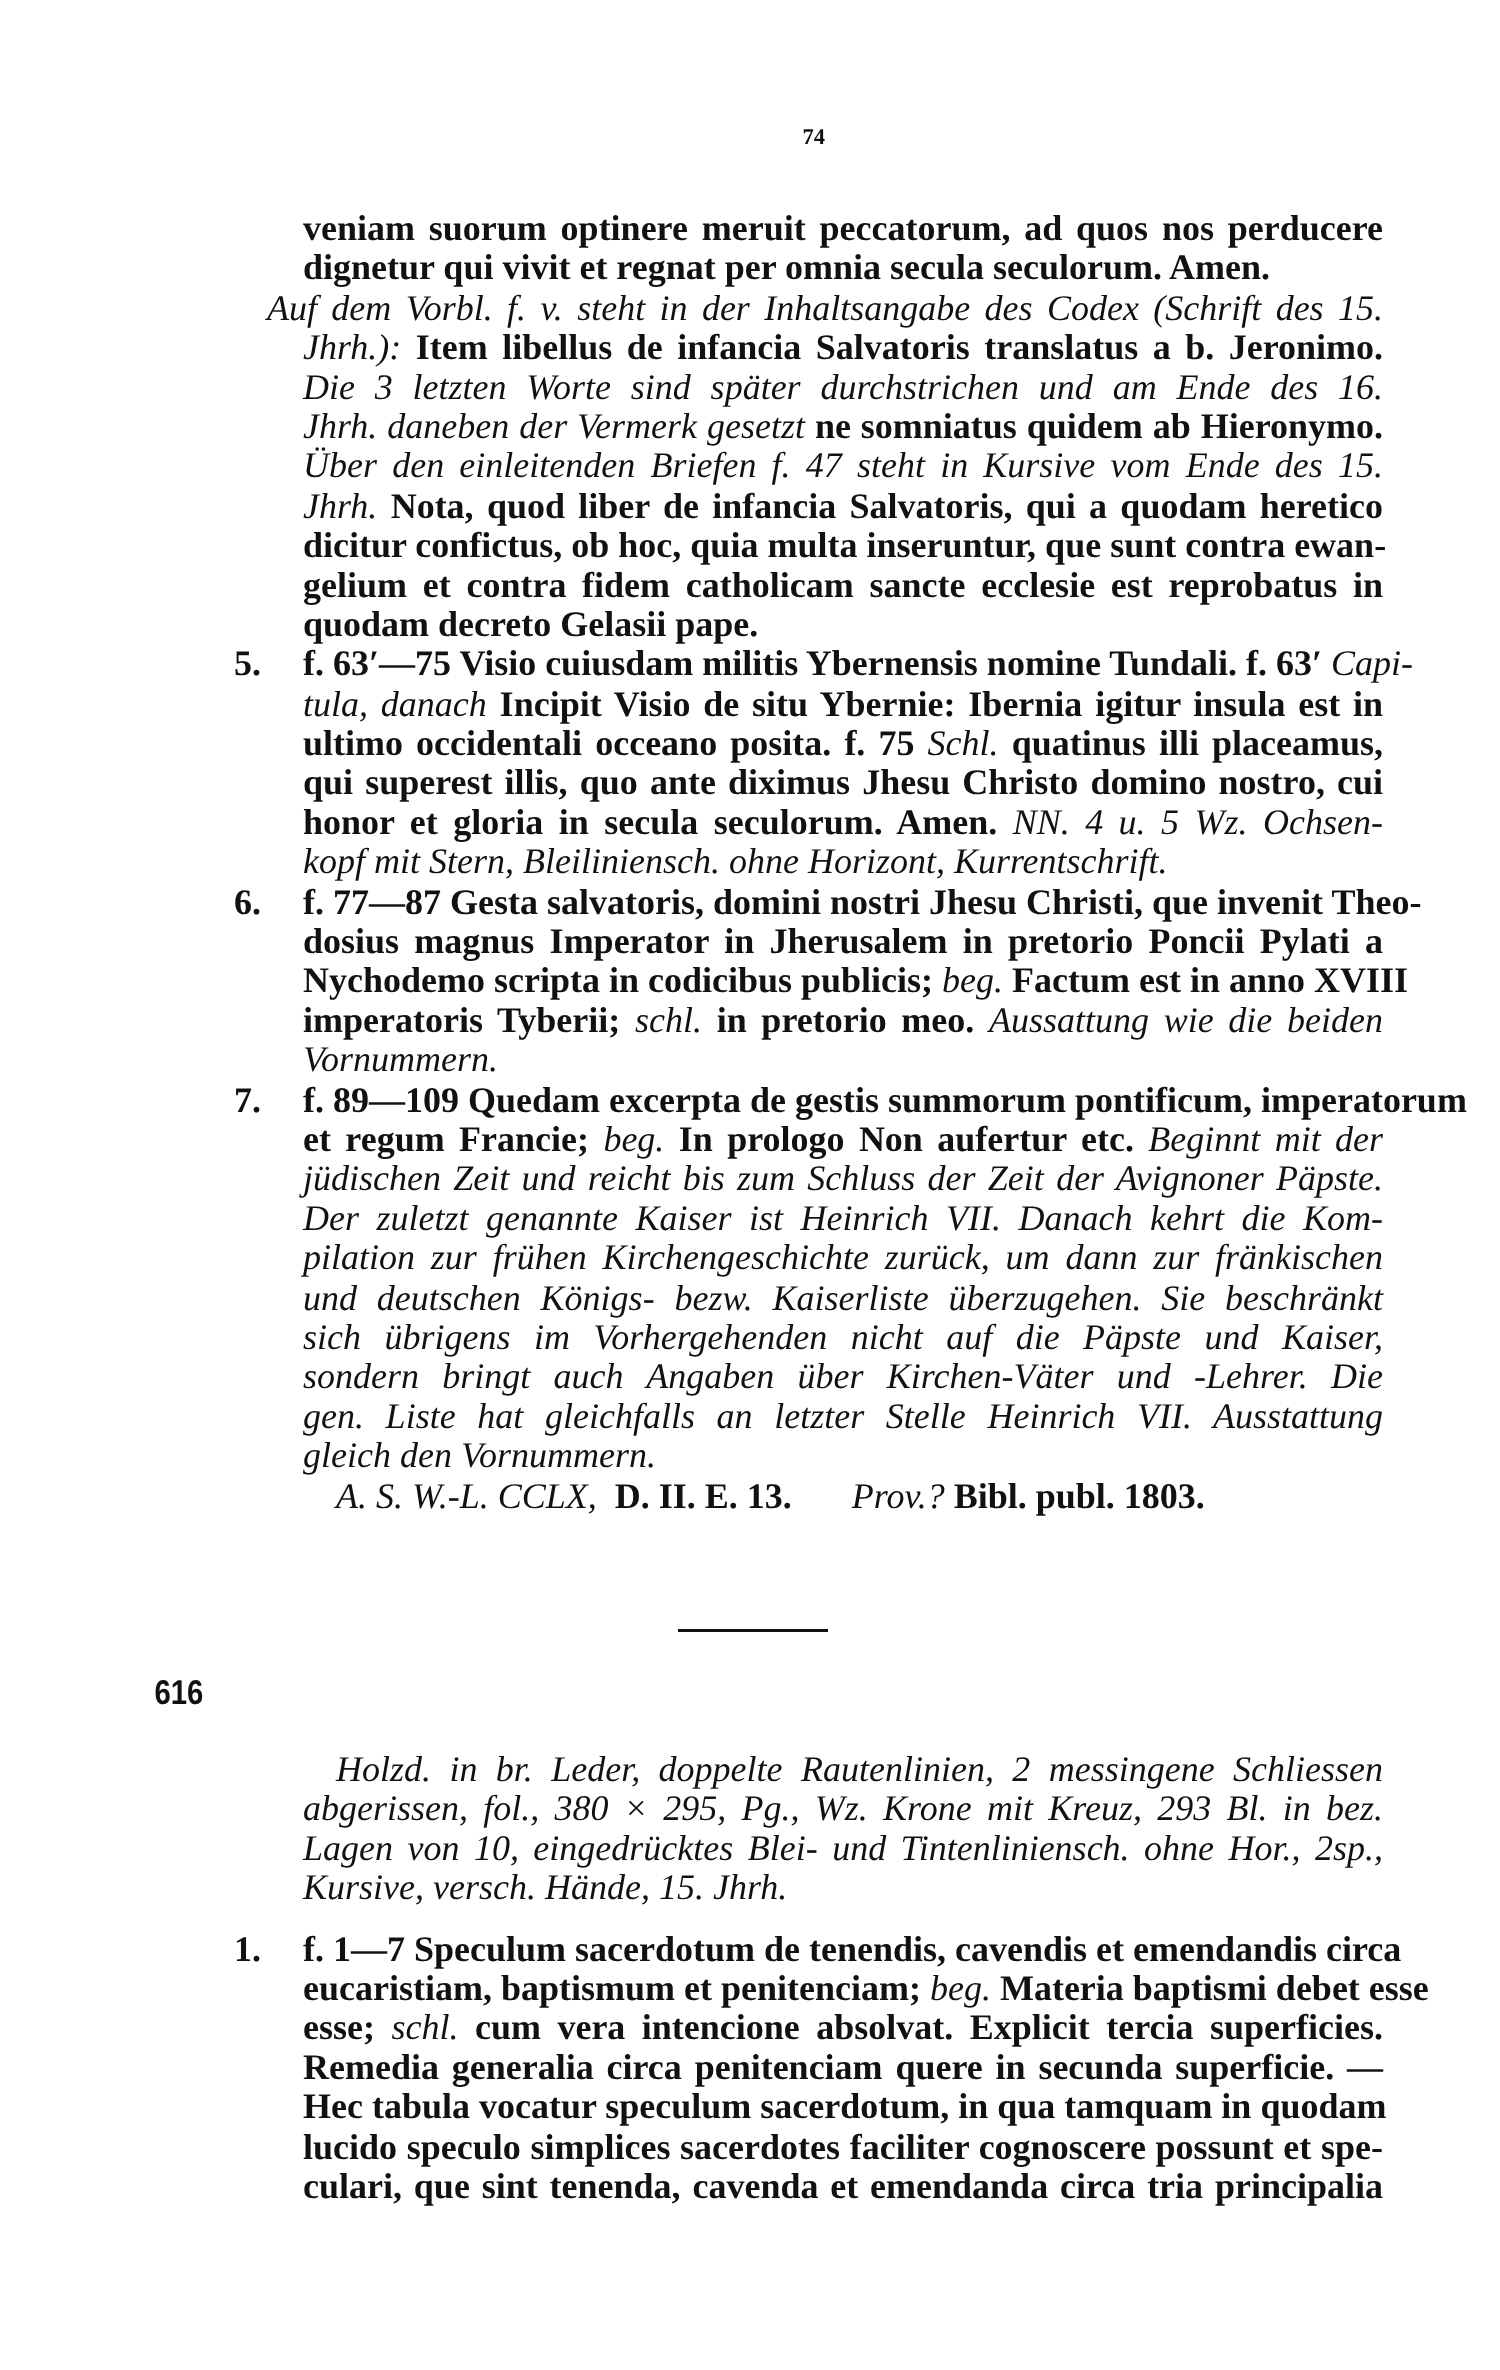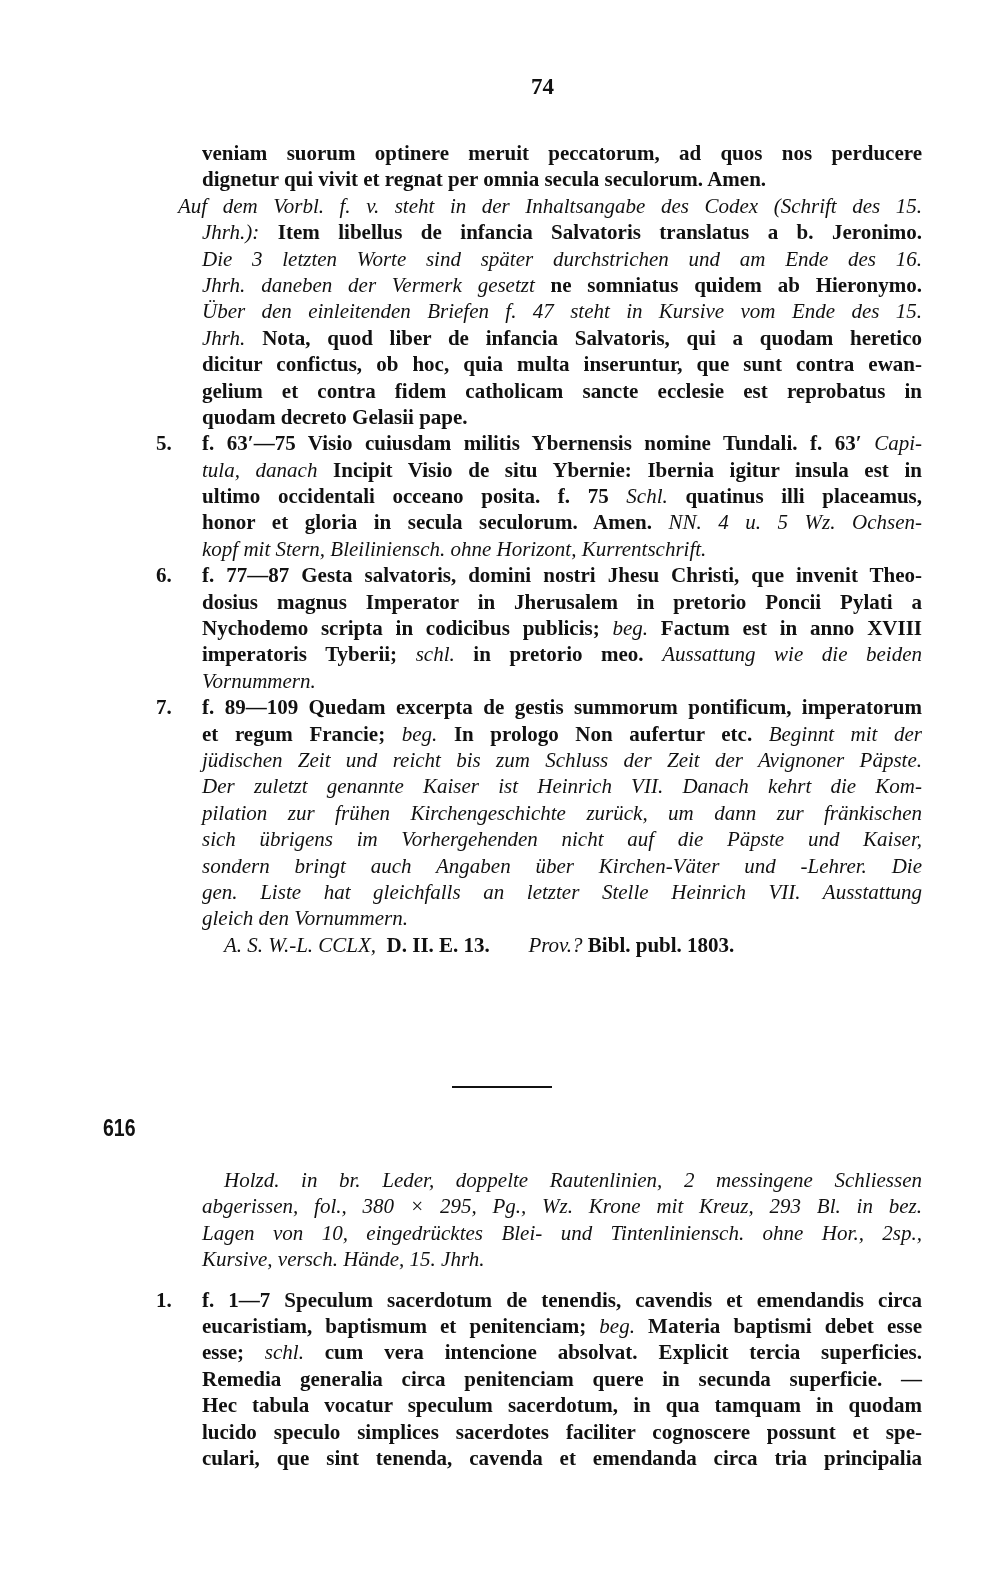--- a/index.html
+++ b/index.html
@@ -17,13 +17,13 @@
     }
     .page-number {
       position: absolute;
-      top: 74px;
+      top: 84px;
       left: 0;
       width: 1000px;
       padding-left: 85px;
       box-sizing: border-box;
       text-align: center;
-      font-size: 23px;
+      font-size: 15px;
       font-weight: bold;
     }
     .block {

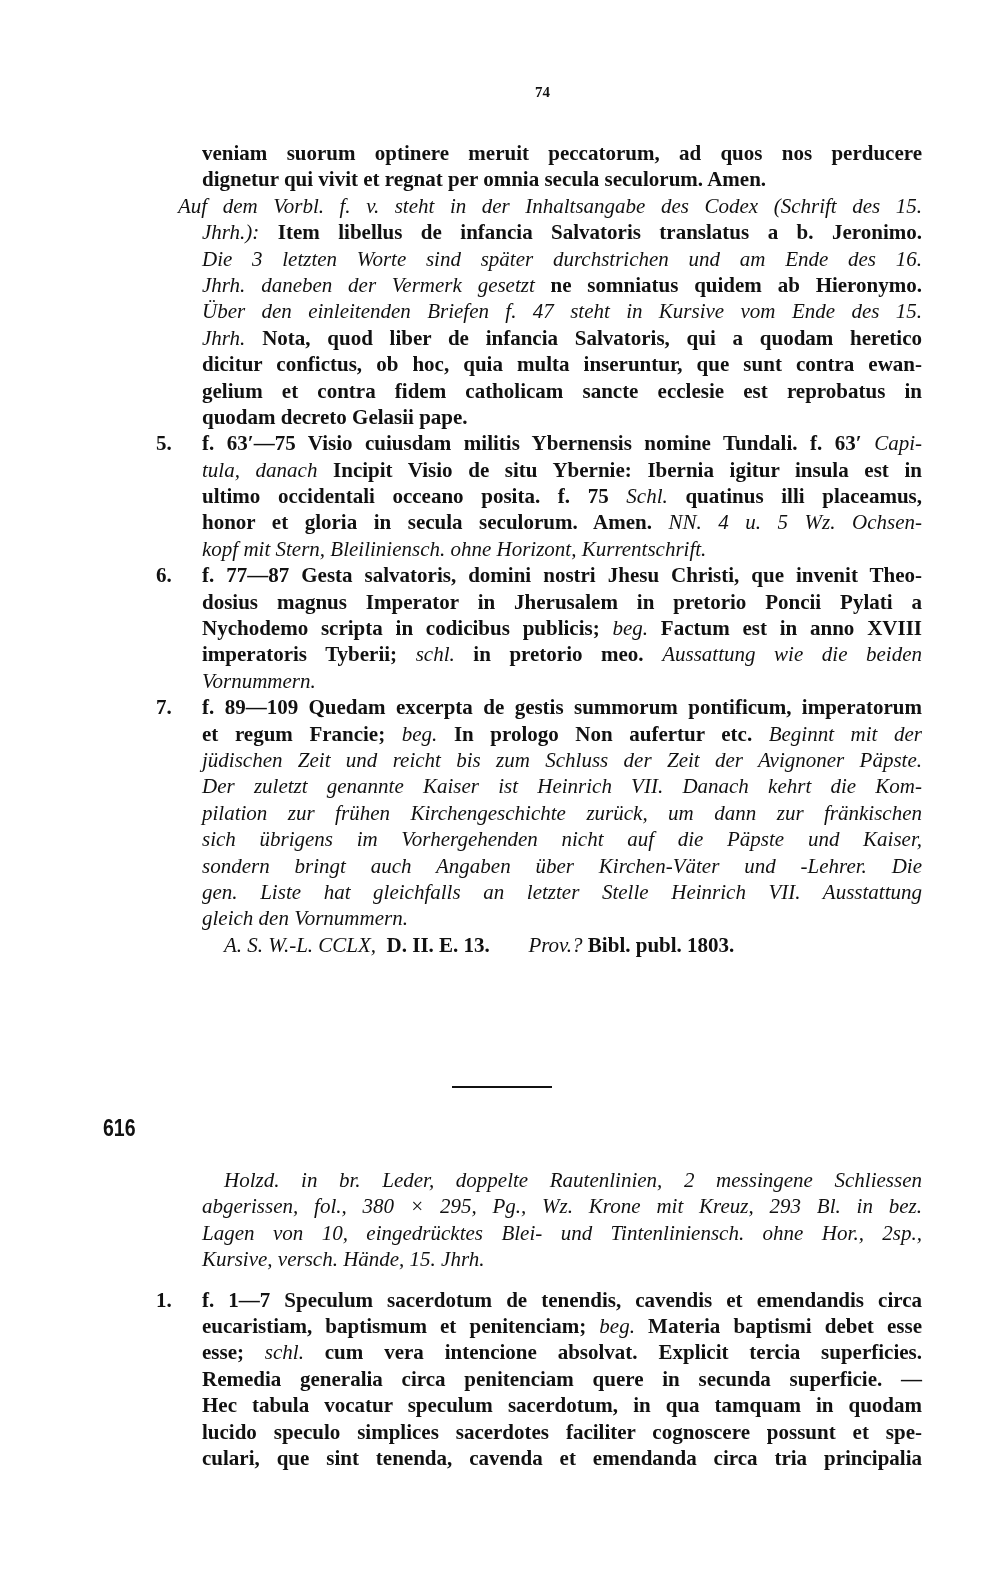--- a/index.html
+++ b/index.html
@@ -30,7 +30,7 @@
       position: absolute;
       left: 202px;
       width: 720px;
-      font-size: 21px;
+      font-size: 24px;
       line-height: 26.4px;
       font-weight: bold;
     }

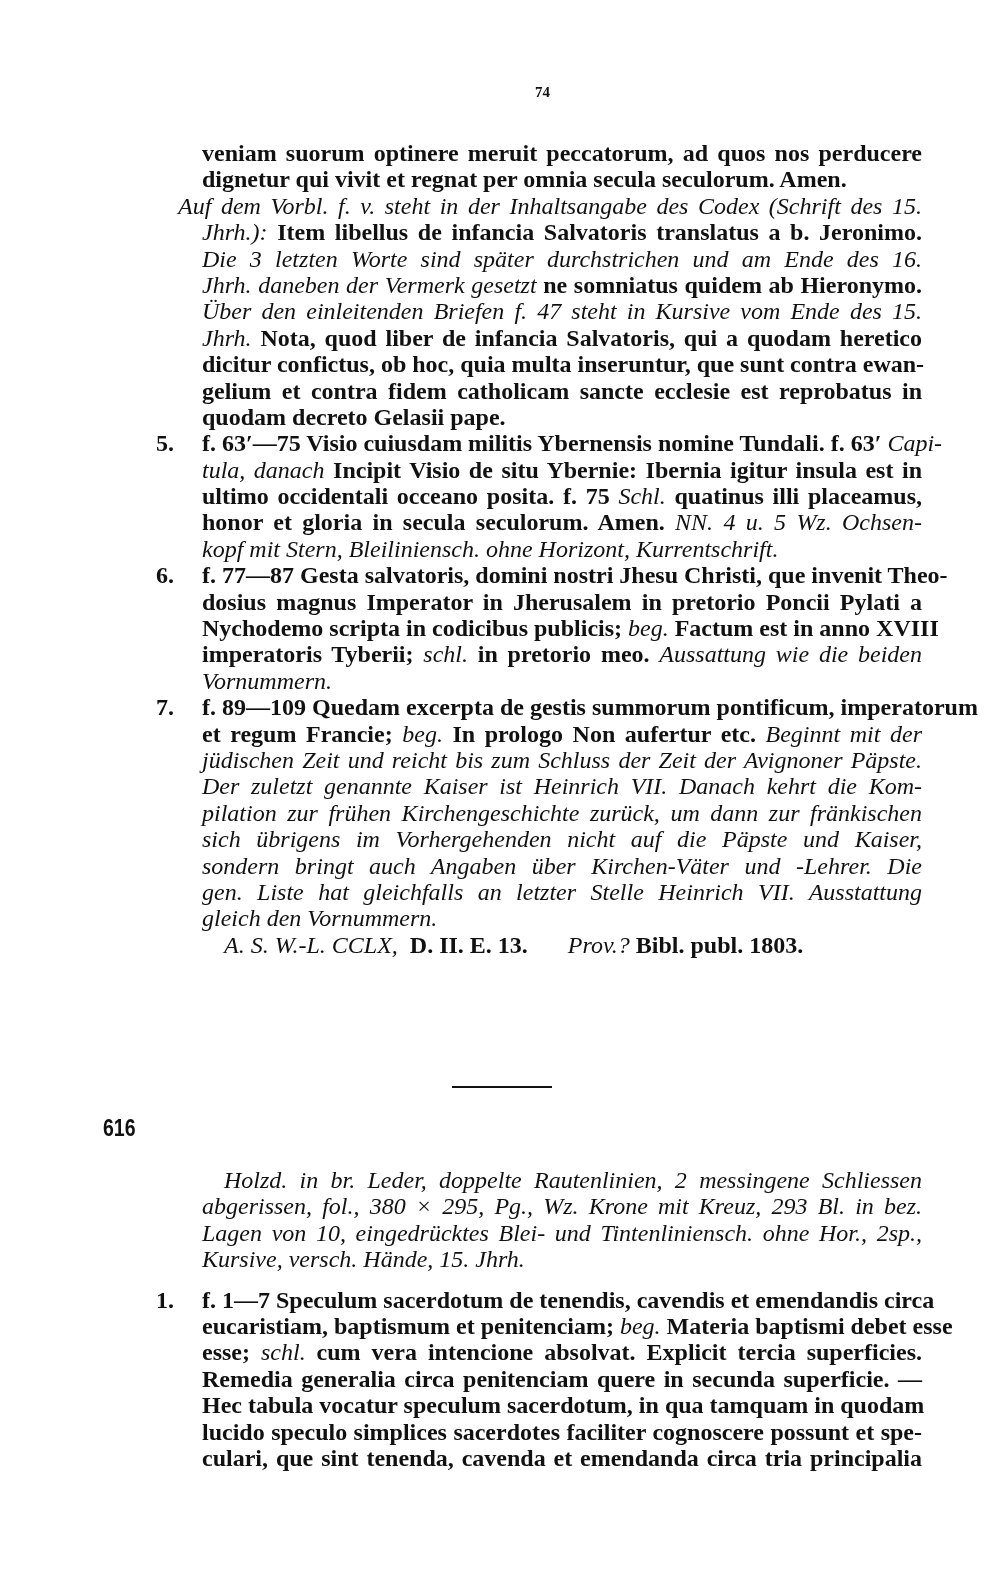--- a/index.html
+++ b/index.html
@@ -99,6 +99,7 @@
     <div class="line" style="position: relative;"><span>f. 63′—75 Visio cuiusdam militis Ybernensis nomine Tundali. f. 63′ </span><span class="it">Capi-</span><span class="num">5.</span></div>
     <div class="line"><span class="it">tula, danach </span><span>Incipit Visio de situ Ybernie: Ibernia igitur insula est in</span></div>
     <div class="line"><span>ultimo occidentali occeano posita.  f. 75 </span><span class="it">Schl.</span><span> quatinus illi placeamus,</span></div>
+    <div class="line"><span>qui superest illis, quo ante diximus Jhesu Christo domino nostro, cui</span></div>
     <div class="line"><span>honor et gloria in secula seculorum.  Amen.  </span><span class="it">NN. 4 u. 5 Wz. Ochsen-</span></div>
     <div class="line last"><span class="it">kopf mit Stern, Bleiliniensch. ohne Horizont, Kurrentschrift.</span></div>
     <div class="line" style="position: relative;"><span>f. 77—87 Gesta salvatoris, domini nostri Jhesu Christi, que invenit Theo-</span><span class="num">6.</span></div>

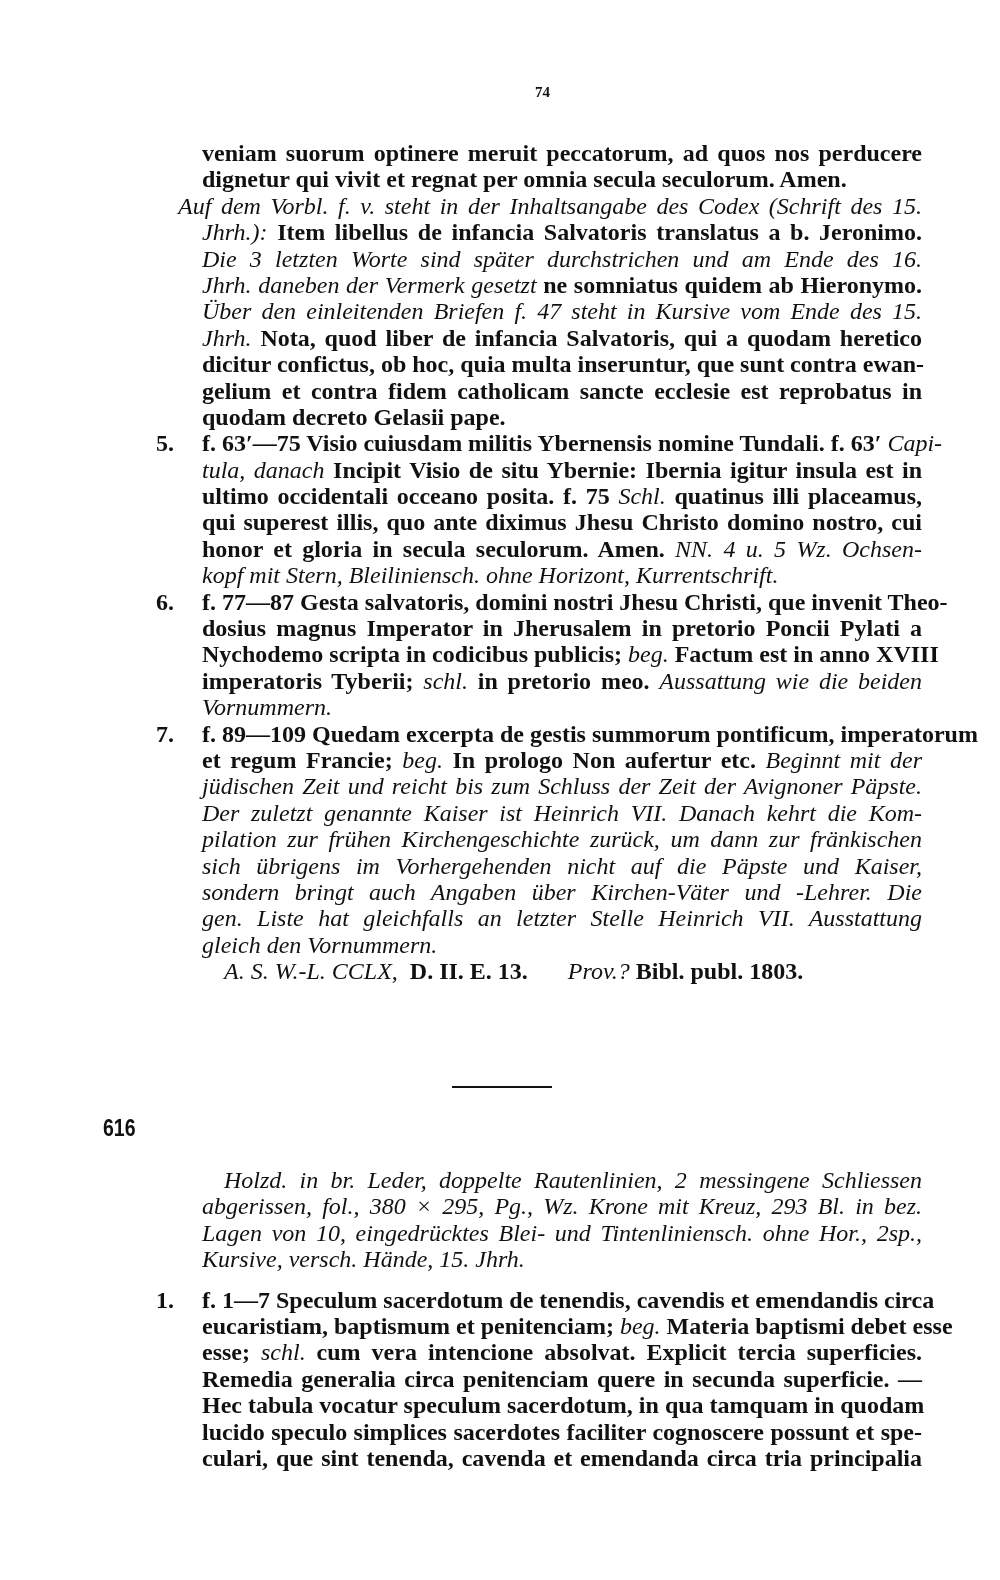--- a/index.html
+++ b/index.html
@@ -112,6 +112,7 @@
     <div class="line"><span class="it">jüdischen Zeit und reicht bis zum Schluss der Zeit der Avignoner Päpste.</span></div>
     <div class="line"><span class="it">Der zuletzt genannte Kaiser ist Heinrich VII.  Danach kehrt die Kom-</span></div>
     <div class="line"><span class="it">pilation zur frühen Kirchengeschichte zurück, um dann zur fränkischen</span></div>
+    <div class="line"><span class="it">und deutschen Königs- bezw. Kaiserliste überzugehen.  Sie beschränkt</span></div>
     <div class="line"><span class="it">sich übrigens im Vorhergehenden nicht auf die Päpste und Kaiser,</span></div>
     <div class="line"><span class="it">sondern bringt auch Angaben über Kirchen-Väter und -Lehrer.  Die</span></div>
     <div class="line"><span class="it">gen. Liste hat gleichfalls an letzter Stelle Heinrich VII.  Ausstattung</span></div>

